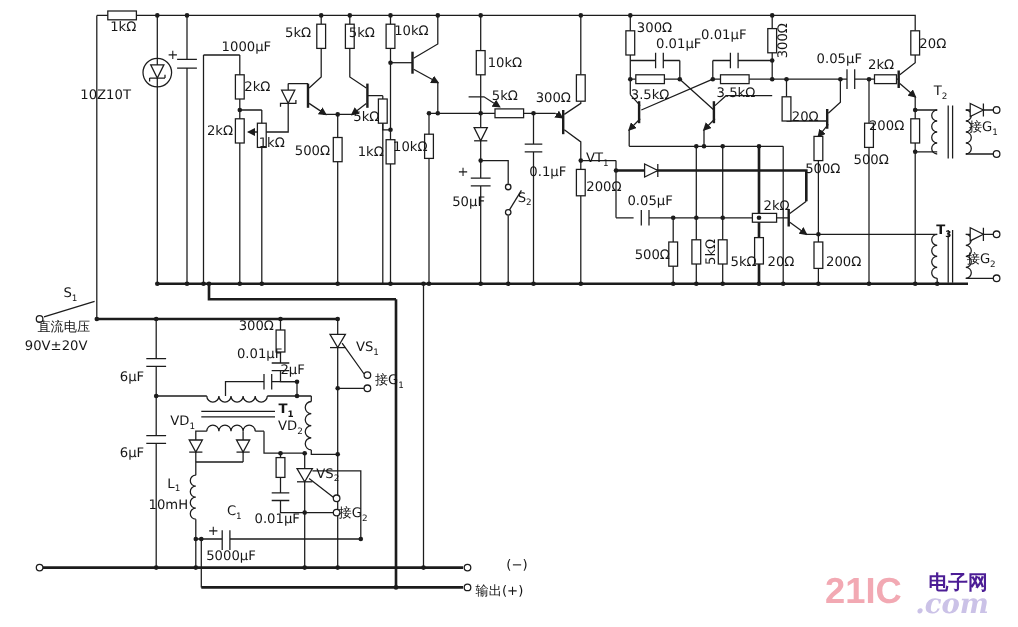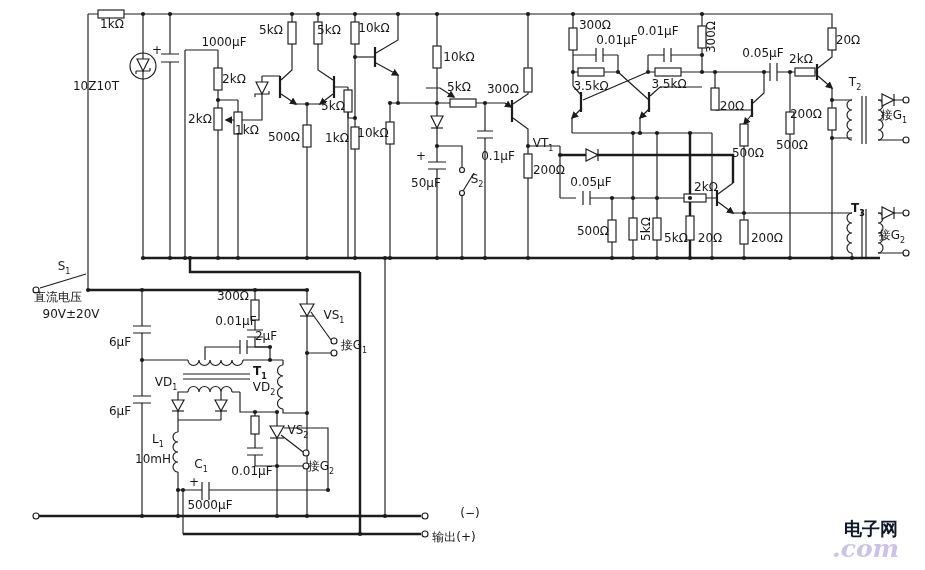--- a/index.html
+++ b/index.html
@@ -370,7 +370,7 @@
       <div class="lbl" style="left: 892px; top: 237px;"><span>接G</span><sub>2</sub></div>
       <div class="lbl" style="left: 64px; top: 268px;"><span>S</span><sub>1</sub></div>
       <div class="lbl" style="left: 58px; top: 297px;"><span>直流电压</span></div>
-      <div class="lbl" style="left: 71px; top: 314px;"><span>90V±20V</span></div>
+      <div class="lbl" style="left: 51px; top: 314px;"><span>90V±20V</span></div>
       <div class="lbl" style="left: 120px; top: 342px;"><span>6μF</span></div>
       <div class="lbl" style="left: 120px; top: 411px;"><span>6μF</span></div>
       <div class="lbl" style="left: 233px; top: 296px;"><span>300Ω</span></div>

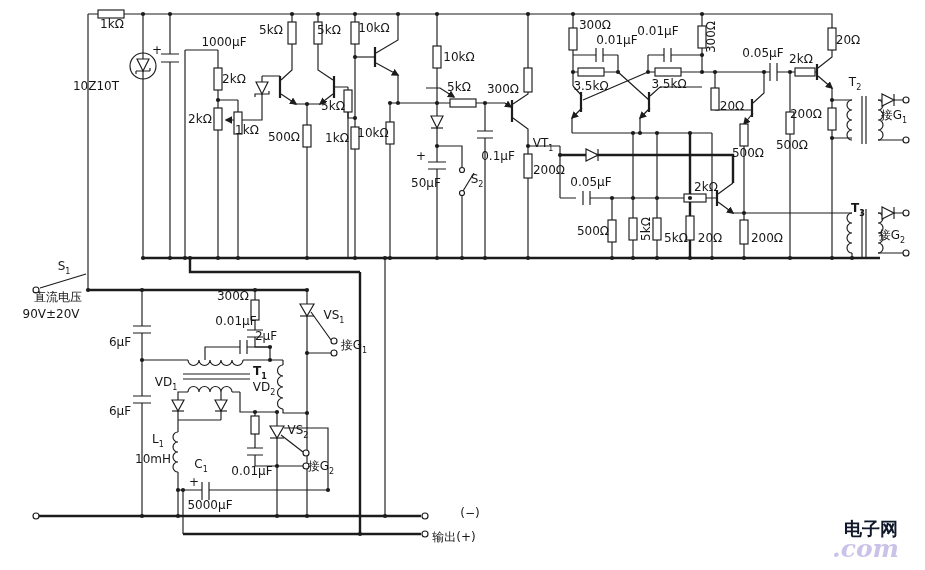--- a/index.html
+++ b/index.html
@@ -383,7 +383,7 @@
       <div class="lbl" style="left: 252px; top: 389px; margin-left: 12px;"><span>VD</span><sub>2</sub></div>
       <div class="lbl" style="left: 158px; top: 441px;"><span>L</span><sub>1</sub></div>
       <div class="lbl" style="left: 153px; top: 459px;"><span>10mH</span></div>
-      <div class="lbl" style="left: 201px; top: 466px;"><span>C</span><sub>1</sub></div>
+      <div class="lbl" style="left: 213px; top: 466px;"><span>C</span><sub>1</sub></div>
       <div class="lbl" style="left: 194px; top: 482px;"><span>+</span></div>
       <div class="lbl" style="left: 210px; top: 505px;"><span>5000μF</span></div>
       <div class="lbl" style="left: 252px; top: 471px;"><span>0.01μF</span></div>

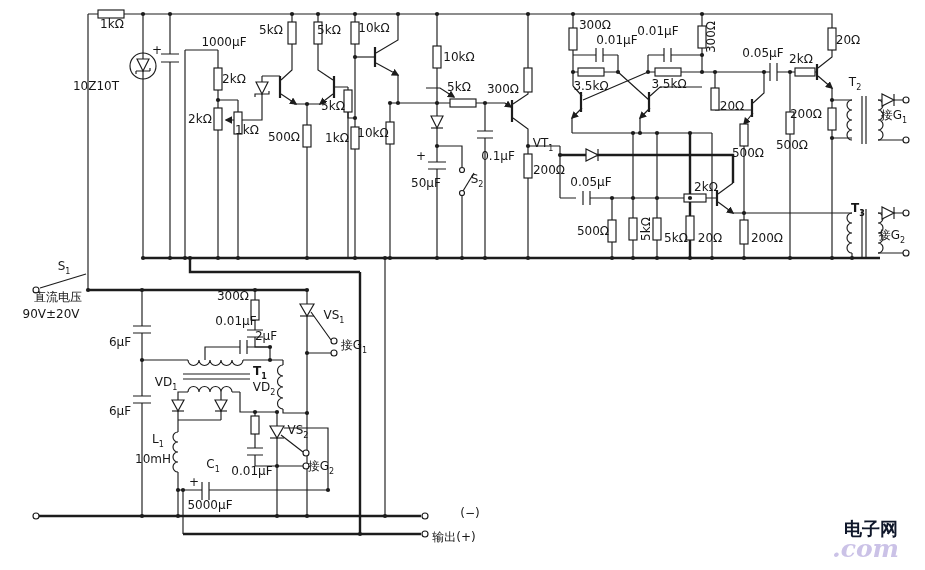--- a/index.html
+++ b/index.html
@@ -394,6 +394,7 @@
     </div>
 
   <div id="watermark">
+    <span id="wm-brand">21IC</span>
     <span id="wm-cn">电子网</span>
     <span id="wm-com">.com</span>
   </div>

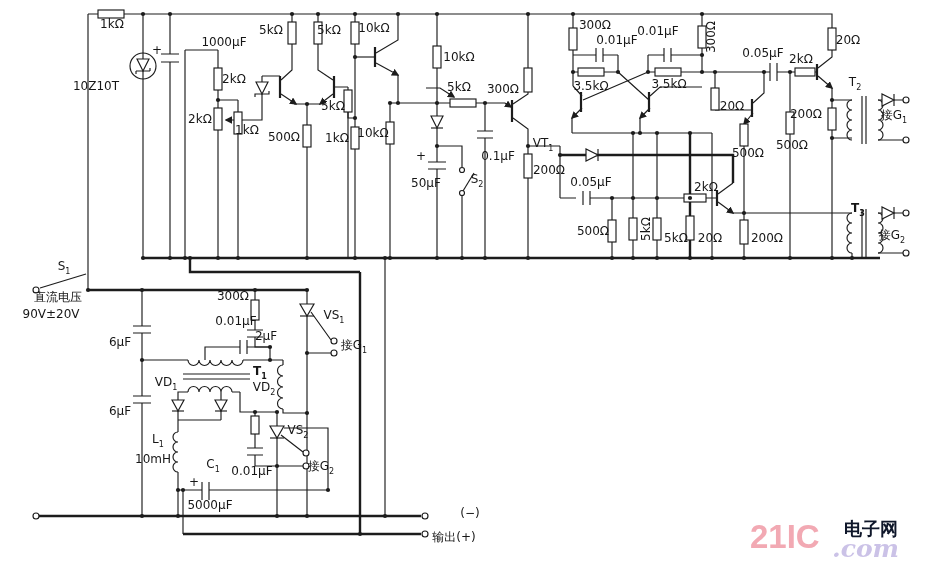--- a/index.html
+++ b/index.html
@@ -13,7 +13,7 @@
   #watermark{position:absolute;left:744px;top:514px;width:178px;height:54px;}
   #wm-brand{position:absolute;left:6px;top:4px;font:bold 33px "Liberation Sans",sans-serif;
             letter-spacing:0px;color:#f2a9b3;}
-  #wm-cn{position:absolute;left:100px;top:3px;font:bold 18px "DejaVu Sans",sans-serif;color:#0f172a;}
+  #wm-cn{position:absolute;left:100px;top:3px;font:bold 18px "DejaVu Sans",sans-serif;color:#4c1d95;}
   #wm-com{position:absolute;left:88px;top:20px;font:bold italic 25px "DejaVu Serif",serif;color:#cbc2e7;}
   svg .w{stroke:#1c1c1c;fill:none;stroke-width:1.15;}
   svg .w2{stroke:#1c1c1c;fill:none;stroke-width:2.4;}

